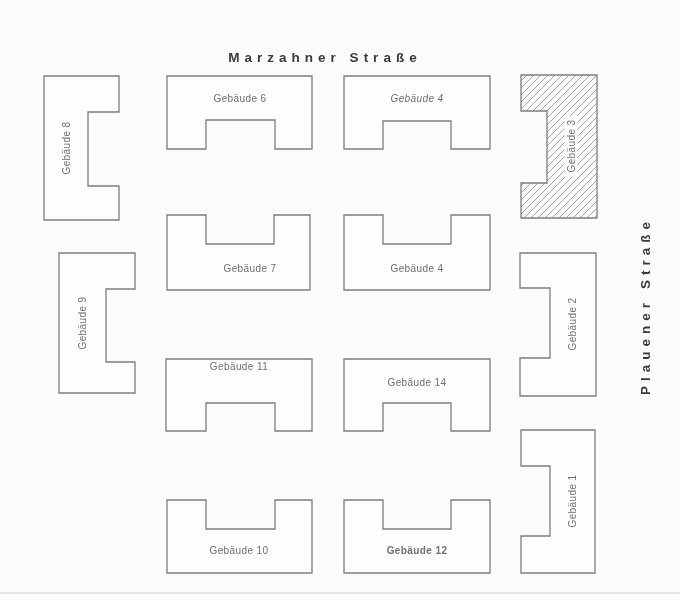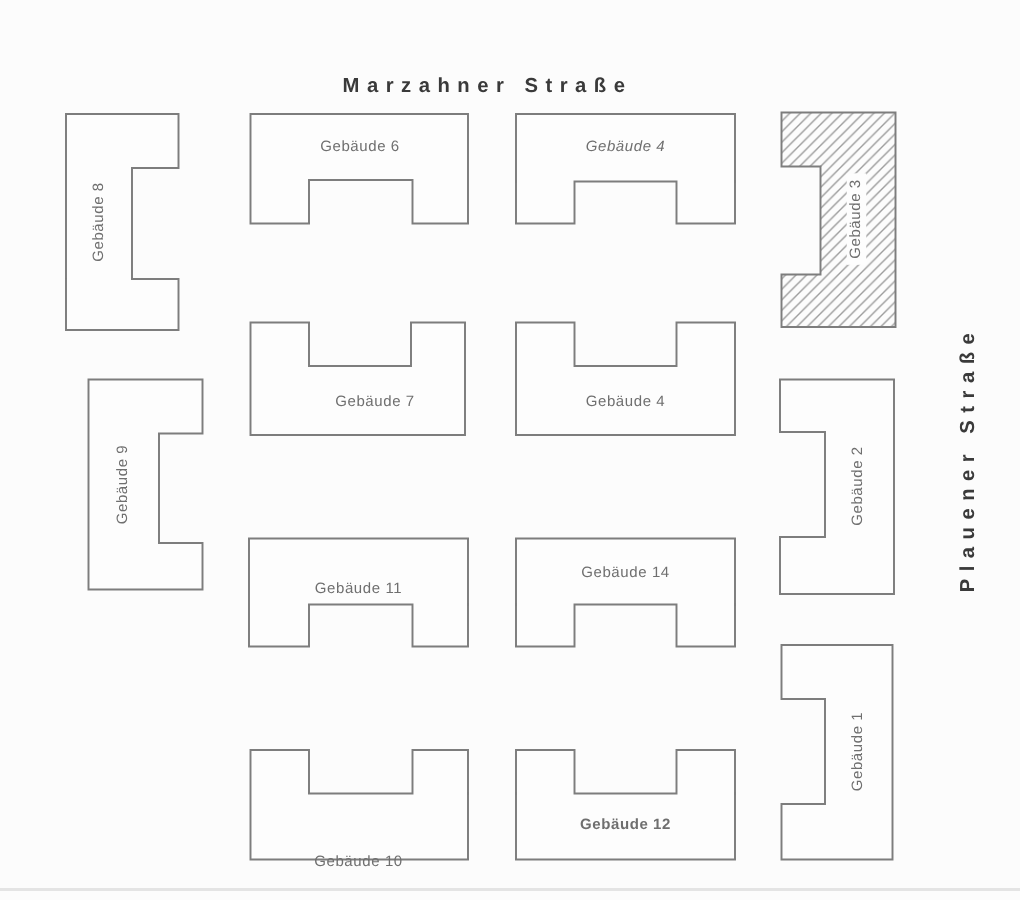--- a/index.html
+++ b/index.html
@@ -71,7 +71,7 @@
     <div class="blabel vert" style="left: 66px; top: 148px;">Gebäude 8</div>
     <div class="blabel vert" style="left: 82px; top: 323px;">Gebäude 9</div>
     <div class="blabel" style="left: 239px; top: 550px; margin-top: 25px;">Gebäude 10</div>
-    <div class="blabel" style="left: 239px; top: 393px;">Gebäude 11</div>
+    <div class="blabel" style="left: 239px; top: 366px;">Gebäude 11</div>
     <div class="blabel" style="left: 417px; top: 550px; font-weight: bold;">Gebäude 12</div>
     <div class="blabel" style="left: 417px; top: 382px;">Gebäude 14</div>
   </div>

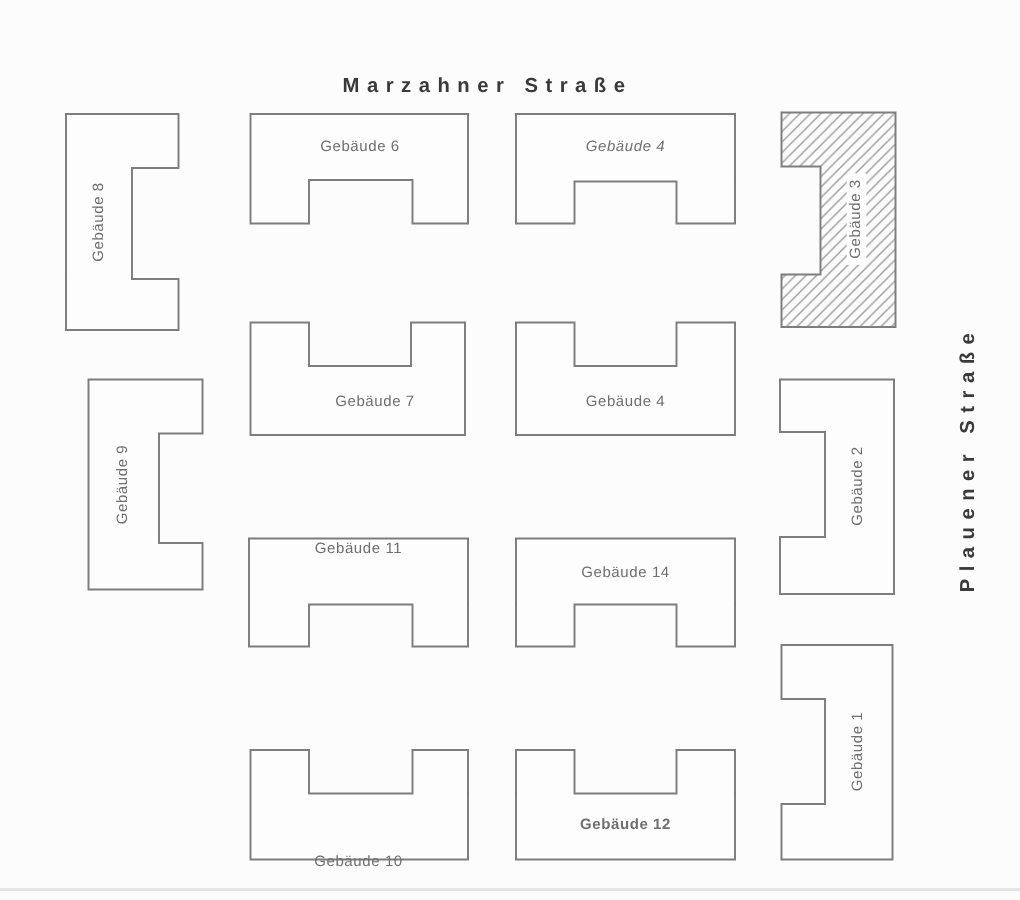--- a/index.html
+++ b/index.html
@@ -70,7 +70,7 @@
     <div class="blabel" style="left: 250px; top: 268px;">Gebäude 7</div>
     <div class="blabel vert" style="left: 66px; top: 148px;">Gebäude 8</div>
     <div class="blabel vert" style="left: 82px; top: 323px;">Gebäude 9</div>
-    <div class="blabel" style="left: 239px; top: 550px; margin-top: 25px;">Gebäude 10</div>
+    <div class="blabel" style="left: 239px; top: 550px;">Gebäude 10</div>
     <div class="blabel" style="left: 239px; top: 366px;">Gebäude 11</div>
     <div class="blabel" style="left: 417px; top: 550px; font-weight: bold;">Gebäude 12</div>
     <div class="blabel" style="left: 417px; top: 382px;">Gebäude 14</div>

